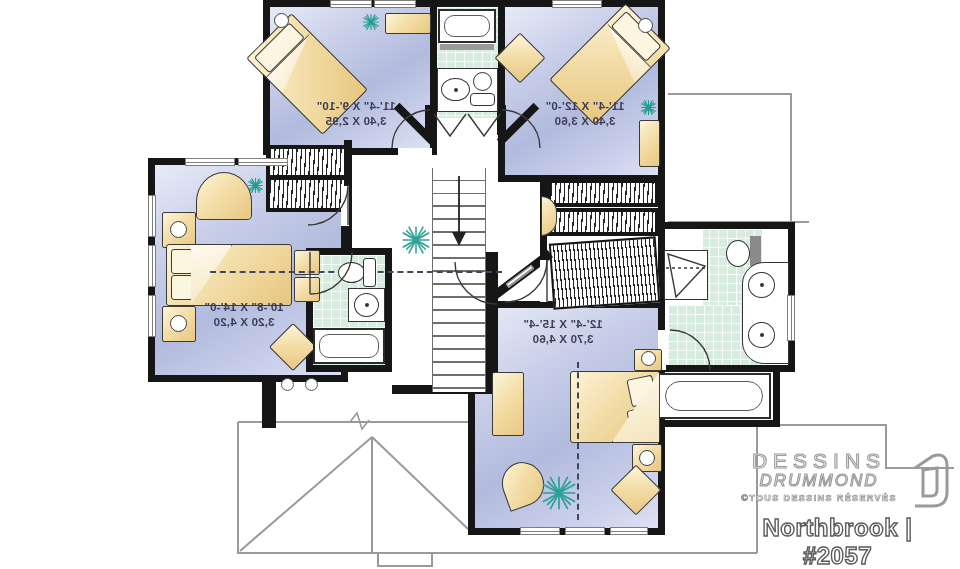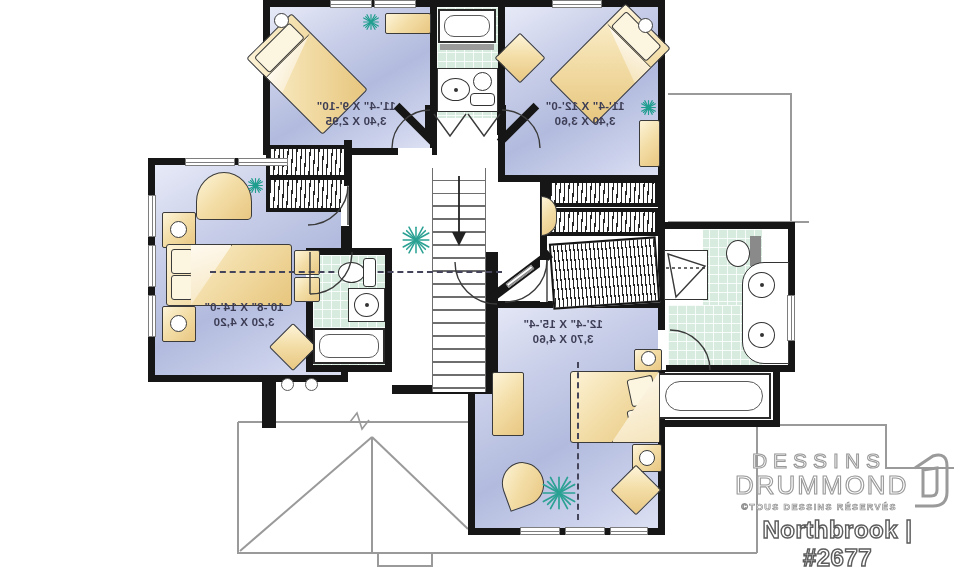--- a/index.html
+++ b/index.html
@@ -58,7 +58,7 @@
   .logo-col{width:168px;text-align:center;}
   .outl{color:#fff;-webkit-text-stroke:1.1px #9a9a9a;text-shadow:0 0 1px #bdbdbd;}
   .l-dessins{font-size:21px;letter-spacing:6px;line-height:1.05;}
-  .l-drummond{font-size:26px;letter-spacing:2px;line-height:1.05;}
+  .l-drummond{font-size:17px;letter-spacing:2px;line-height:1.05;font-style:italic;}
   .l-rights{font-size:9px;font-weight:700;letter-spacing:1.4px;color:#fff;
             -webkit-text-stroke:.7px #8f8f8f;margin-top:3px;}
   .l-title{margin-top:4px;width:205px;text-align:center;font-size:24px;font-weight:700;

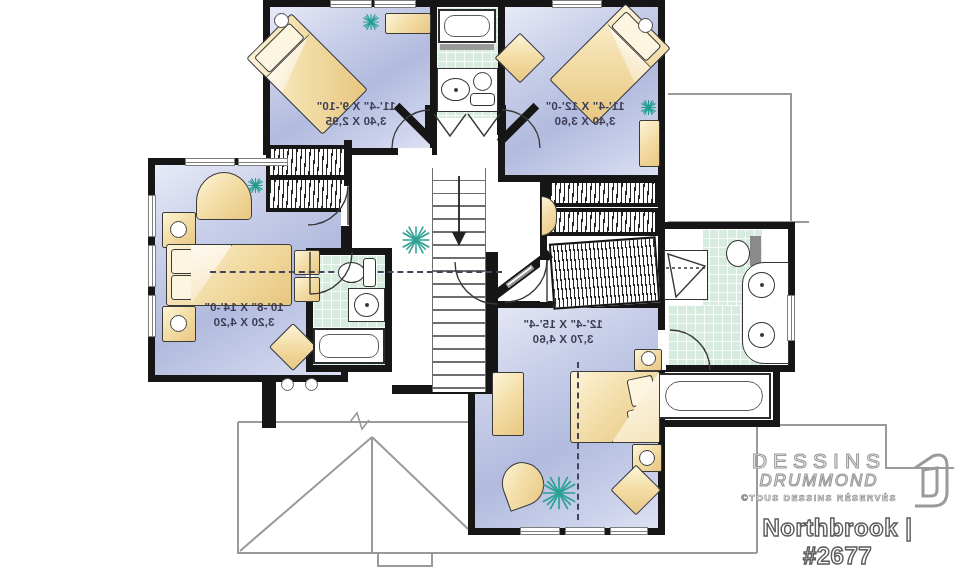--- a/index.html
+++ b/index.html
@@ -323,7 +323,7 @@
         </g>
       </svg>
     </div>
-    <div class="l-title">Northbrook | #2677</div>
+    <div class="l-title">Northbrook | #2057</div>
   </div>
 
 </div>

